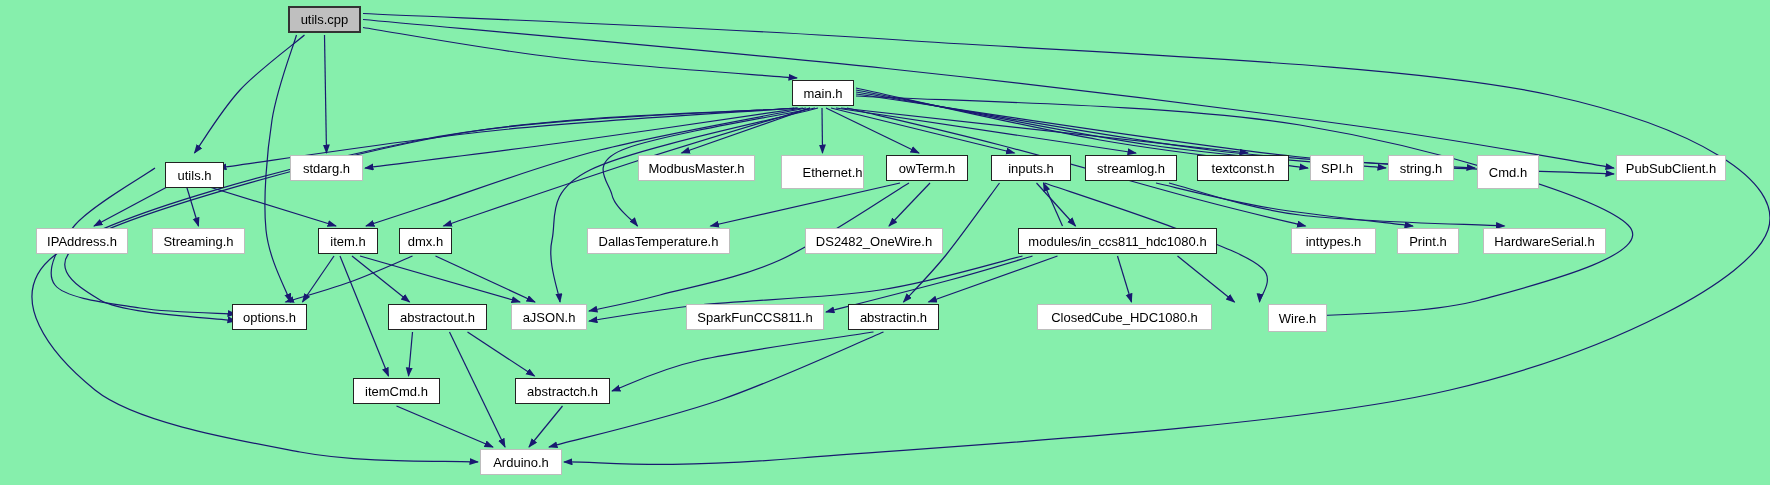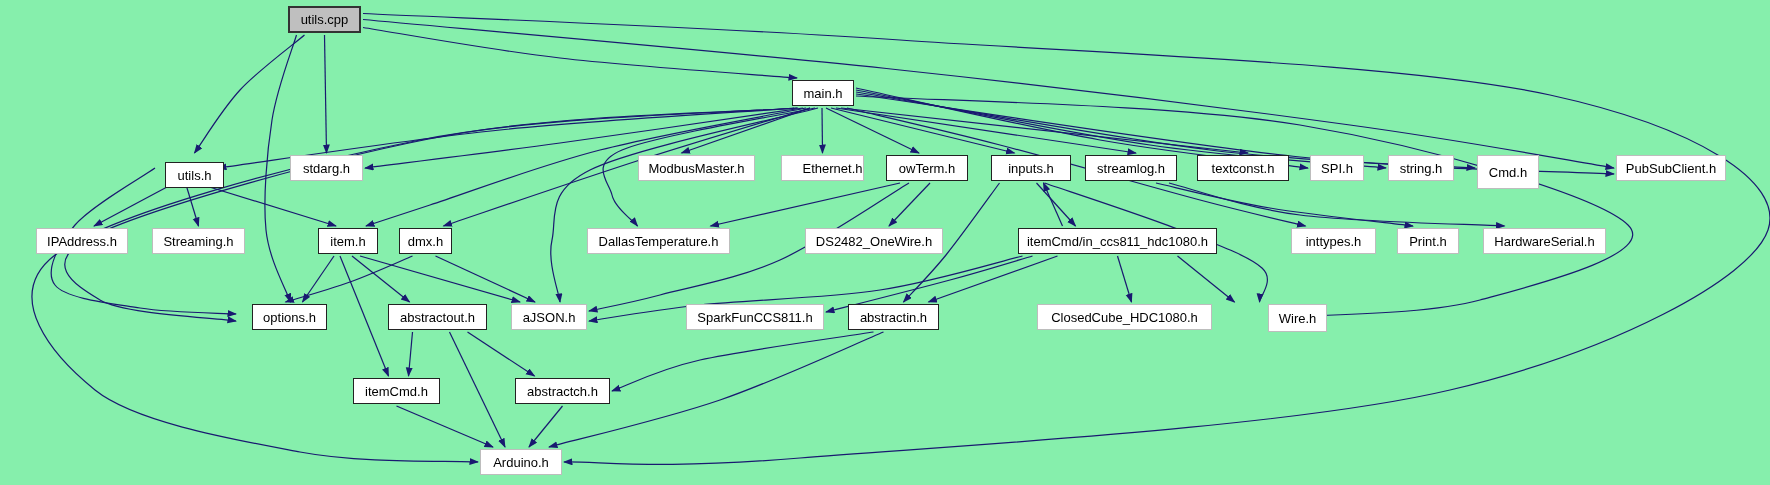--- a/index.html
+++ b/index.html
@@ -87,7 +87,7 @@
     <div class="node kind-project" style="left: 165px; top: 155px; width: 59px; height: 26px; margin-top: 7px;">utils.h</div>
     <div class="node kind-external" style="left: 290px; top: 155px; width: 73px; height: 26px;">stdarg.h</div>
     <div class="node kind-external" style="left: 638px; top: 155px; width: 117px; height: 26px;">ModbusMaster.h</div>
-    <div class="node kind-external" style="left: 781px; top: 155px; width: 83px; height: 26px; padding-left: 20px;">Ethernet.h</div>
+    <div class="node kind-external" style="left: 781px; top: 155px; width: 83px; height: 34px; padding-left: 20px;">Ethernet.h</div>
     <div class="node kind-project" style="left: 886px; top: 155px; width: 82px; height: 26px;">owTerm.h</div>
     <div class="node kind-project" style="left: 991px; top: 155px; width: 80px; height: 26px;">inputs.h</div>
     <div class="node kind-project" style="left: 1085px; top: 155px; width: 92px; height: 26px;">streamlog.h</div>

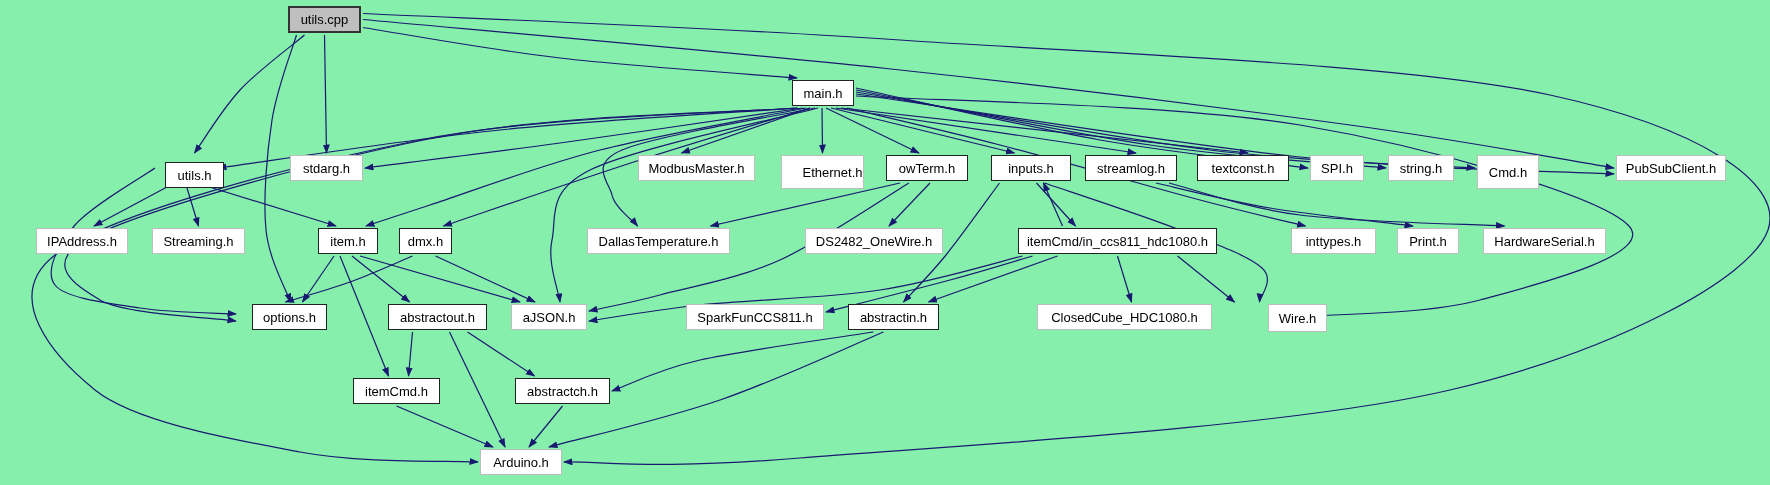--- a/index.html
+++ b/index.html
@@ -102,7 +102,7 @@
     <div class="node kind-project" style="left: 399px; top: 228px; width: 53px; height: 26px;">dmx.h</div>
     <div class="node kind-external" style="left: 587px; top: 228px; width: 143px; height: 26px;">DallasTemperature.h</div>
     <div class="node kind-external" style="left: 805px; top: 228px; width: 138px; height: 26px;">DS2482_OneWire.h</div>
-    <div class="node kind-project" style="left: 1018px; top: 228px; width: 199px; height: 26px;">itemCmd/in_ccs811_hdc1080.h</div>
+    <div class="node kind-project" style="left: 1018px; top: 228px; width: 199px; height: 26px;">modules/in_ccs811_hdc1080.h</div>
     <div class="node kind-external" style="left: 1291px; top: 228px; width: 85px; height: 26px;">inttypes.h</div>
     <div class="node kind-external" style="left: 1397px; top: 228px; width: 62px; height: 26px;">Print.h</div>
     <div class="node kind-external" style="left: 1483px; top: 228px; width: 123px; height: 26px;">HardwareSerial.h</div>

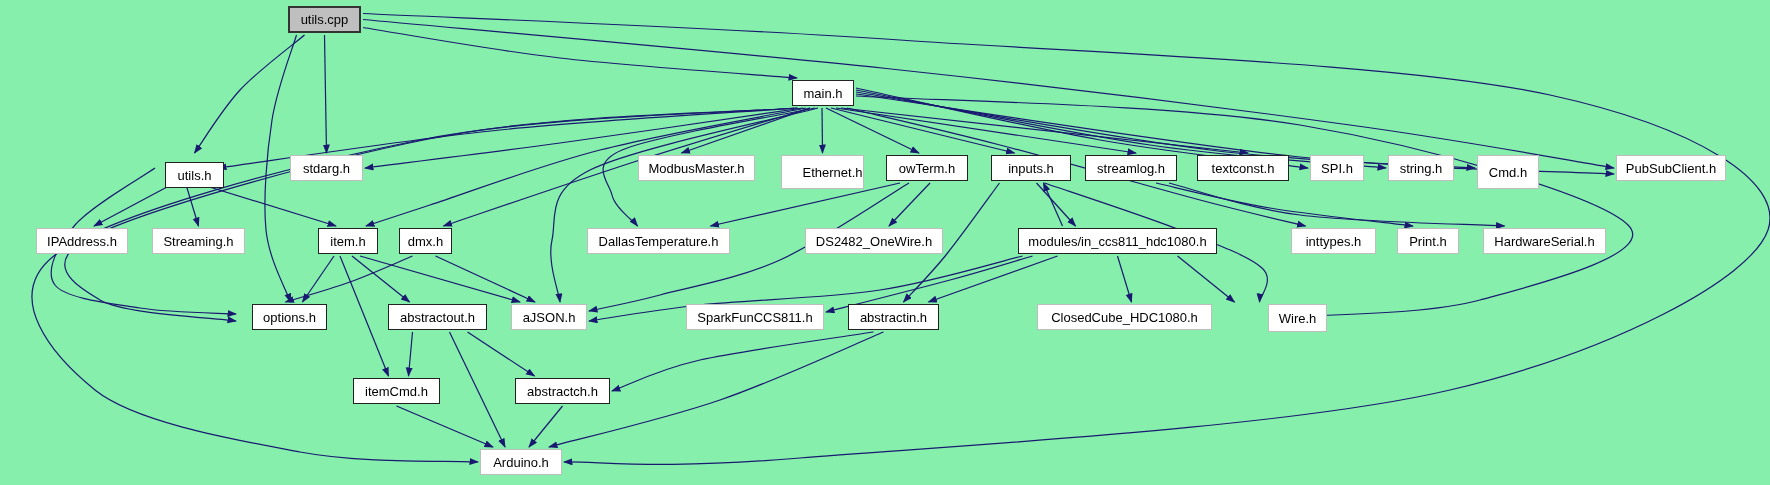--- a/index.html
+++ b/index.html
@@ -106,7 +106,7 @@
     <div class="node kind-external" style="left: 1291px; top: 228px; width: 85px; height: 26px;">inttypes.h</div>
     <div class="node kind-external" style="left: 1397px; top: 228px; width: 62px; height: 26px;">Print.h</div>
     <div class="node kind-external" style="left: 1483px; top: 228px; width: 123px; height: 26px;">HardwareSerial.h</div>
-    <div class="node kind-project" style="left: 252px; top: 304px; width: 75px; height: 26px;">options.h</div>
+    <div class="node kind-project" style="left: 232px; top: 304px; width: 75px; height: 26px;">options.h</div>
     <div class="node kind-project" style="left: 388px; top: 304px; width: 99px; height: 26px;">abstractout.h</div>
     <div class="node kind-external" style="left: 511px; top: 304px; width: 76px; height: 26px;">aJSON.h</div>
     <div class="node kind-external" style="left: 686px; top: 304px; width: 138px; height: 26px;">SparkFunCCS811.h</div>

